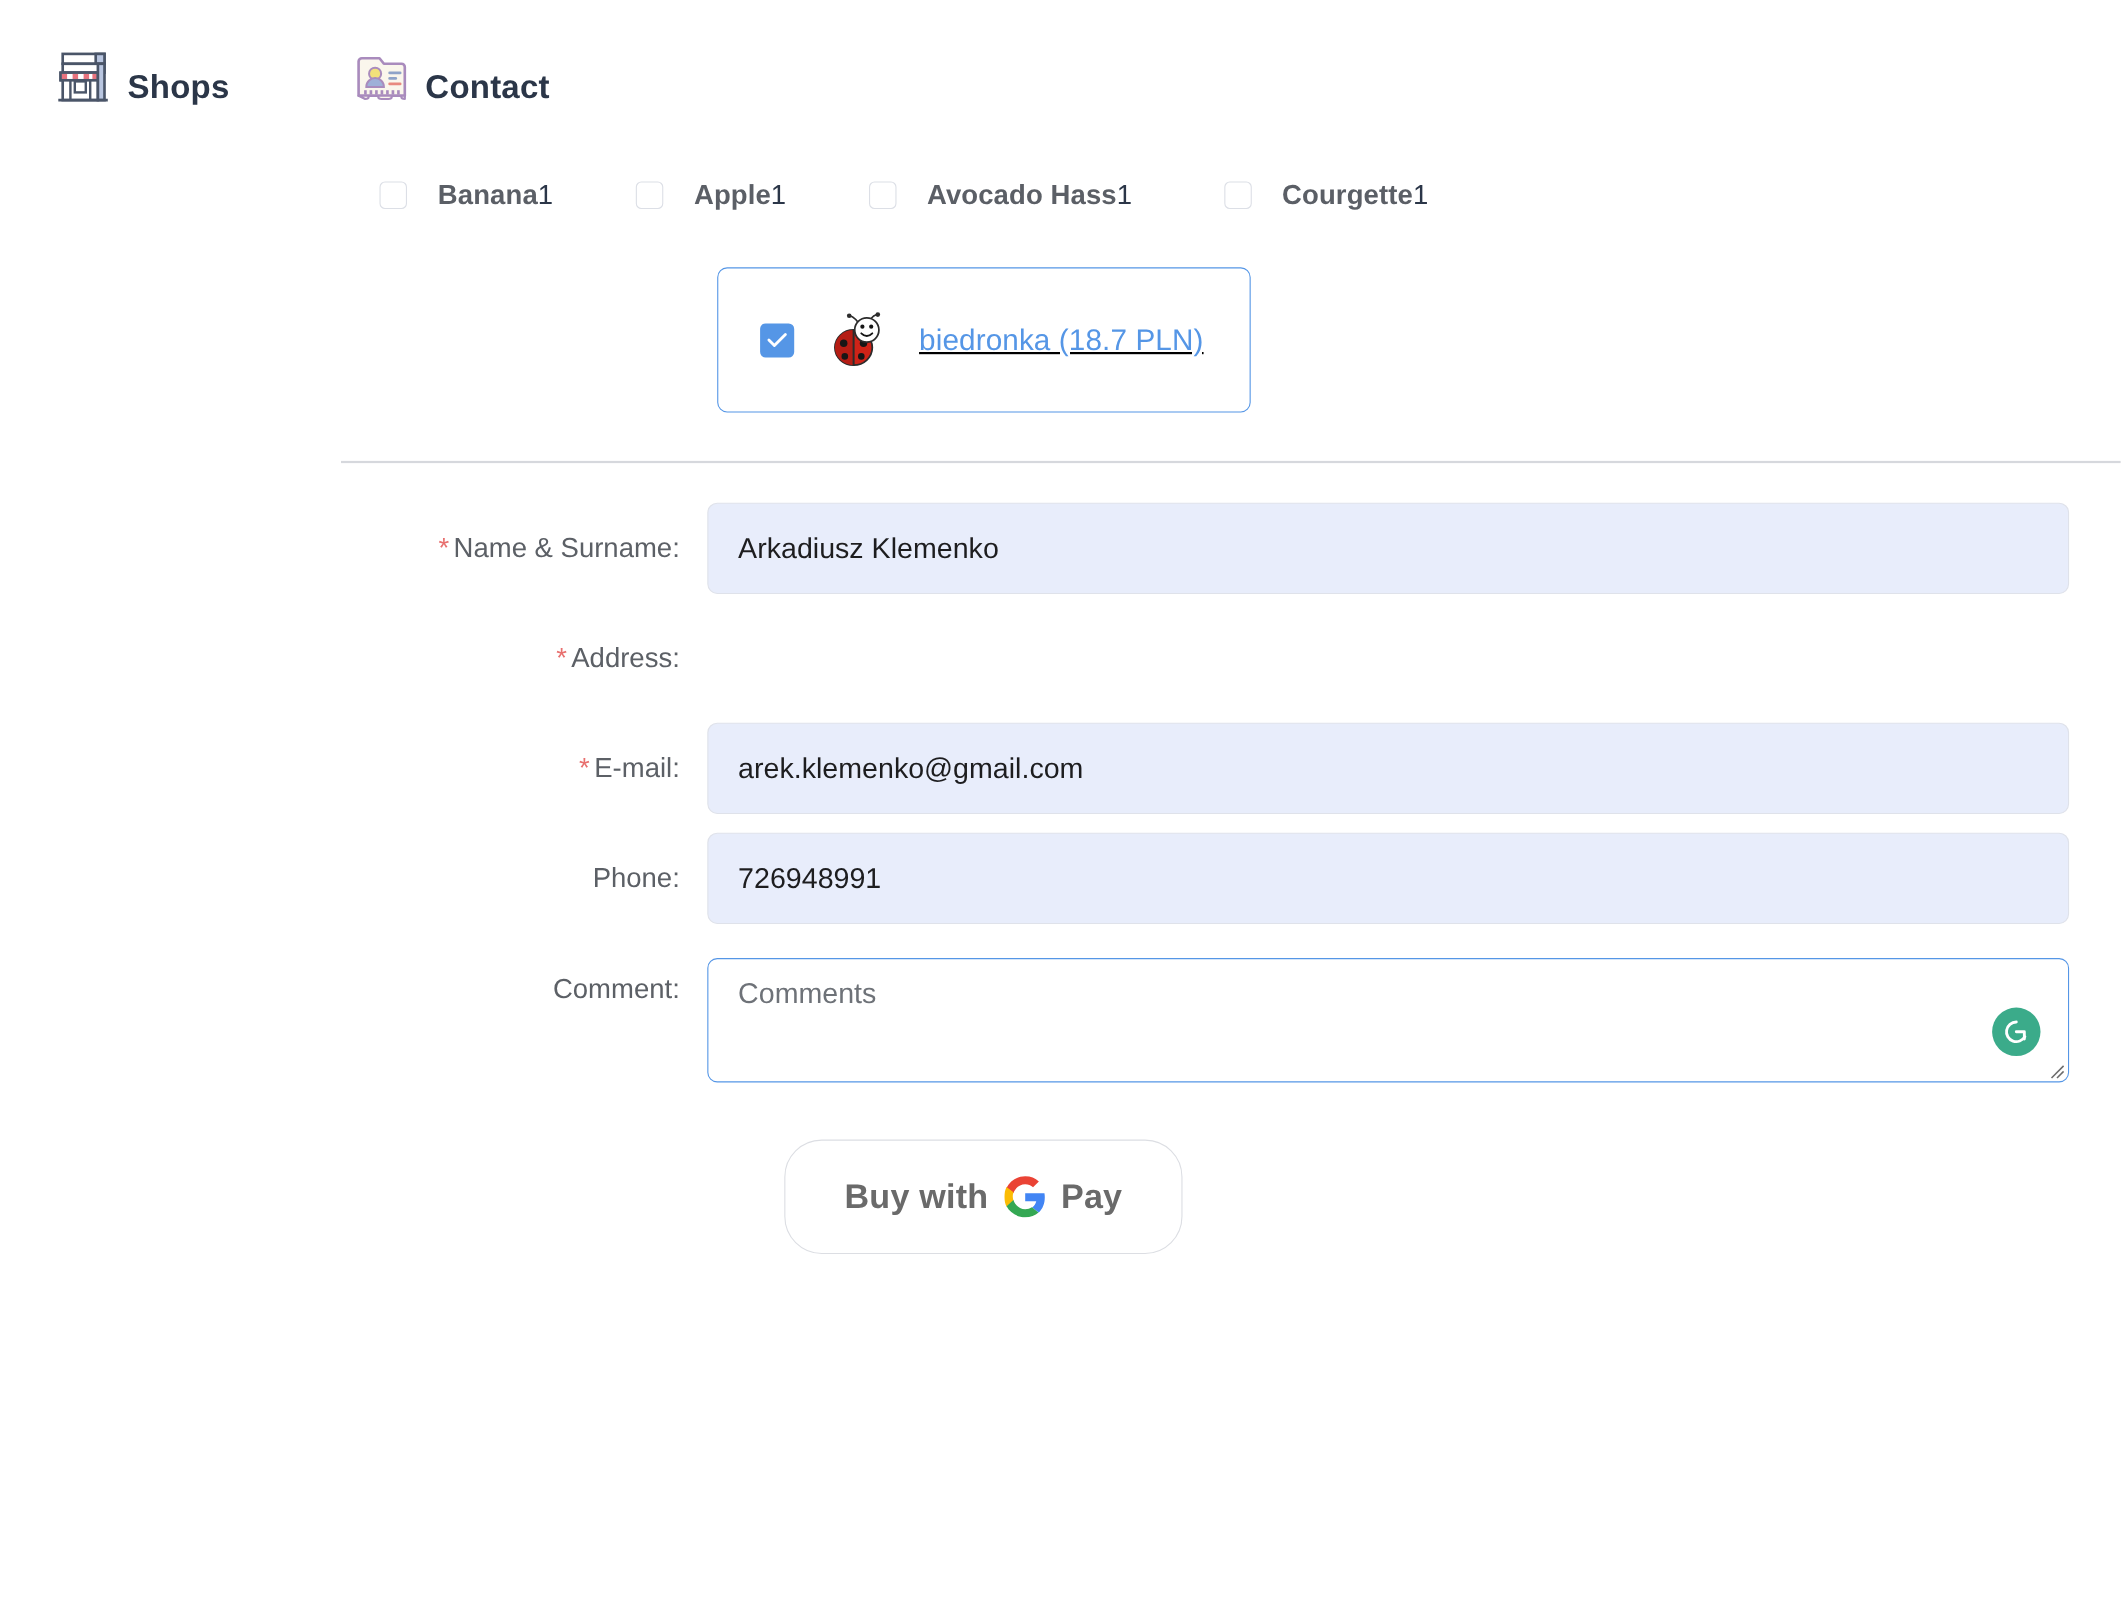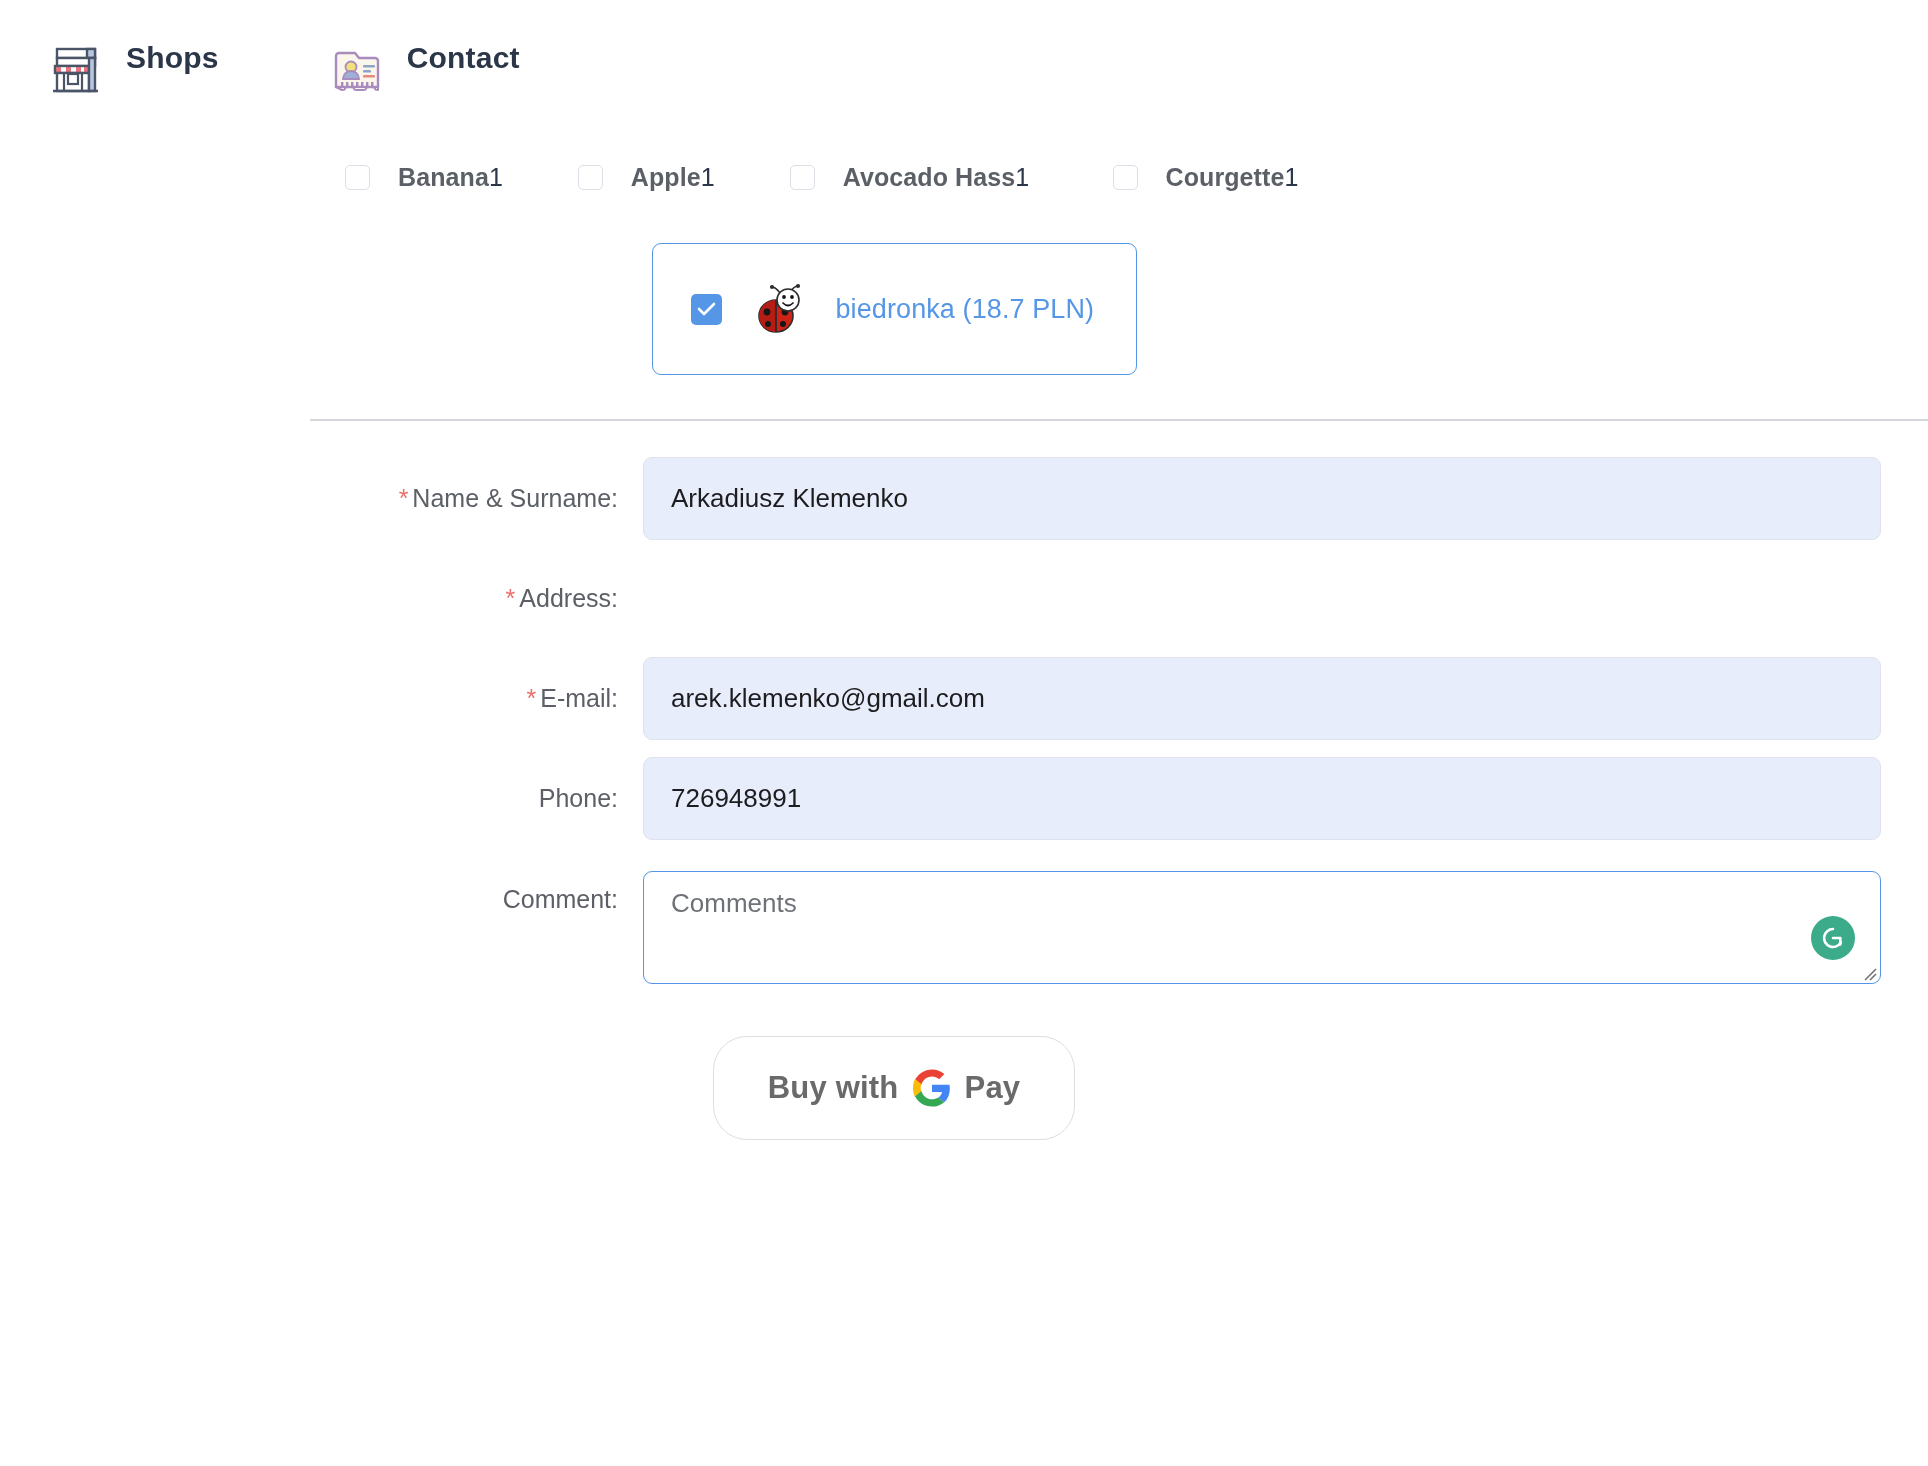--- a/index.html
+++ b/index.html
@@ -20,8 +20,8 @@
   }
   .nav-item {
     display: flex;
-    align-items: flex-start;
-    gap: 22px;
+    align-items: flex-end;
+    gap: 12px;
     margin-right: 110px;
     cursor: pointer;
   }

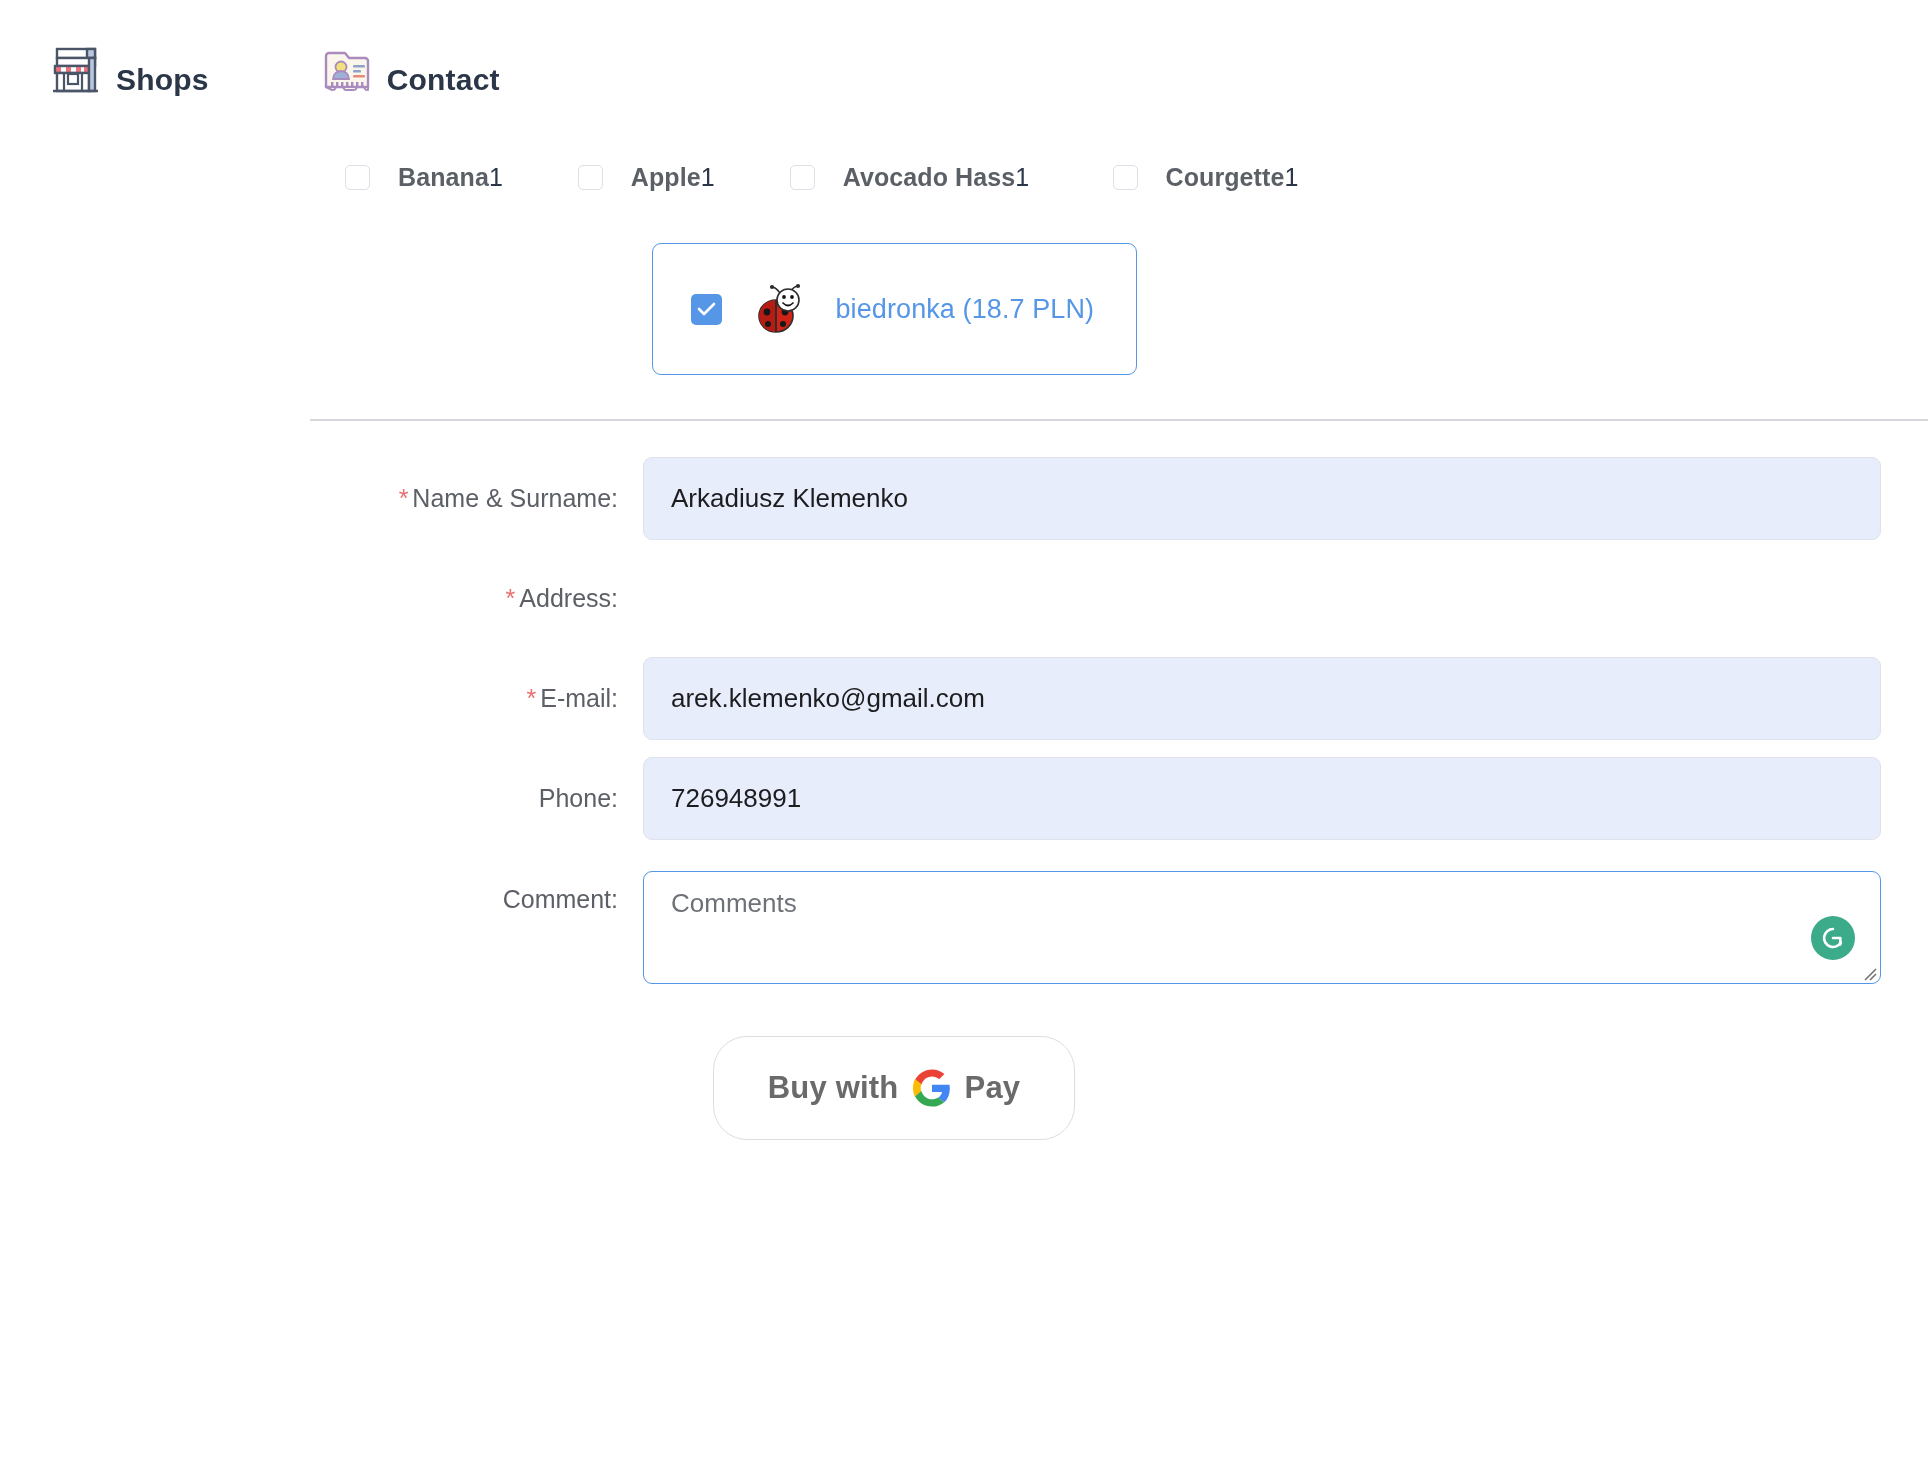--- a/index.html
+++ b/index.html
@@ -90,6 +90,7 @@
     gap: 30px;
     background: #fff;
     cursor: pointer;
+    text-decoration: underline;
   }
   .cbox-checked {
     width: 31px; height: 31px;

